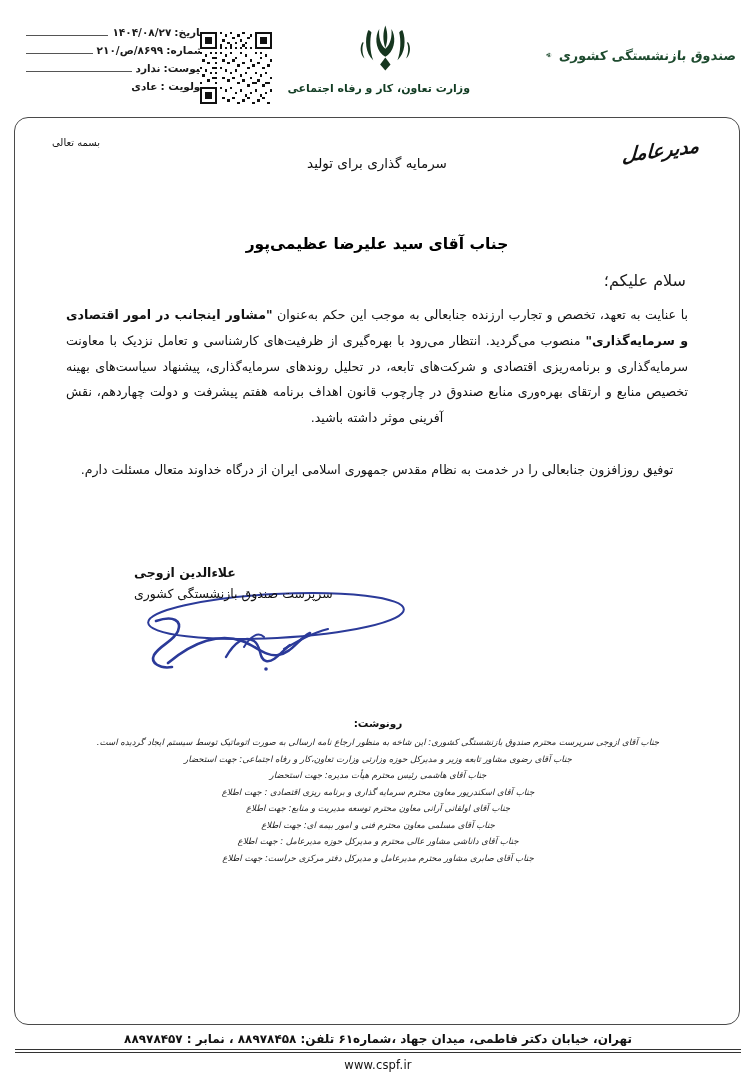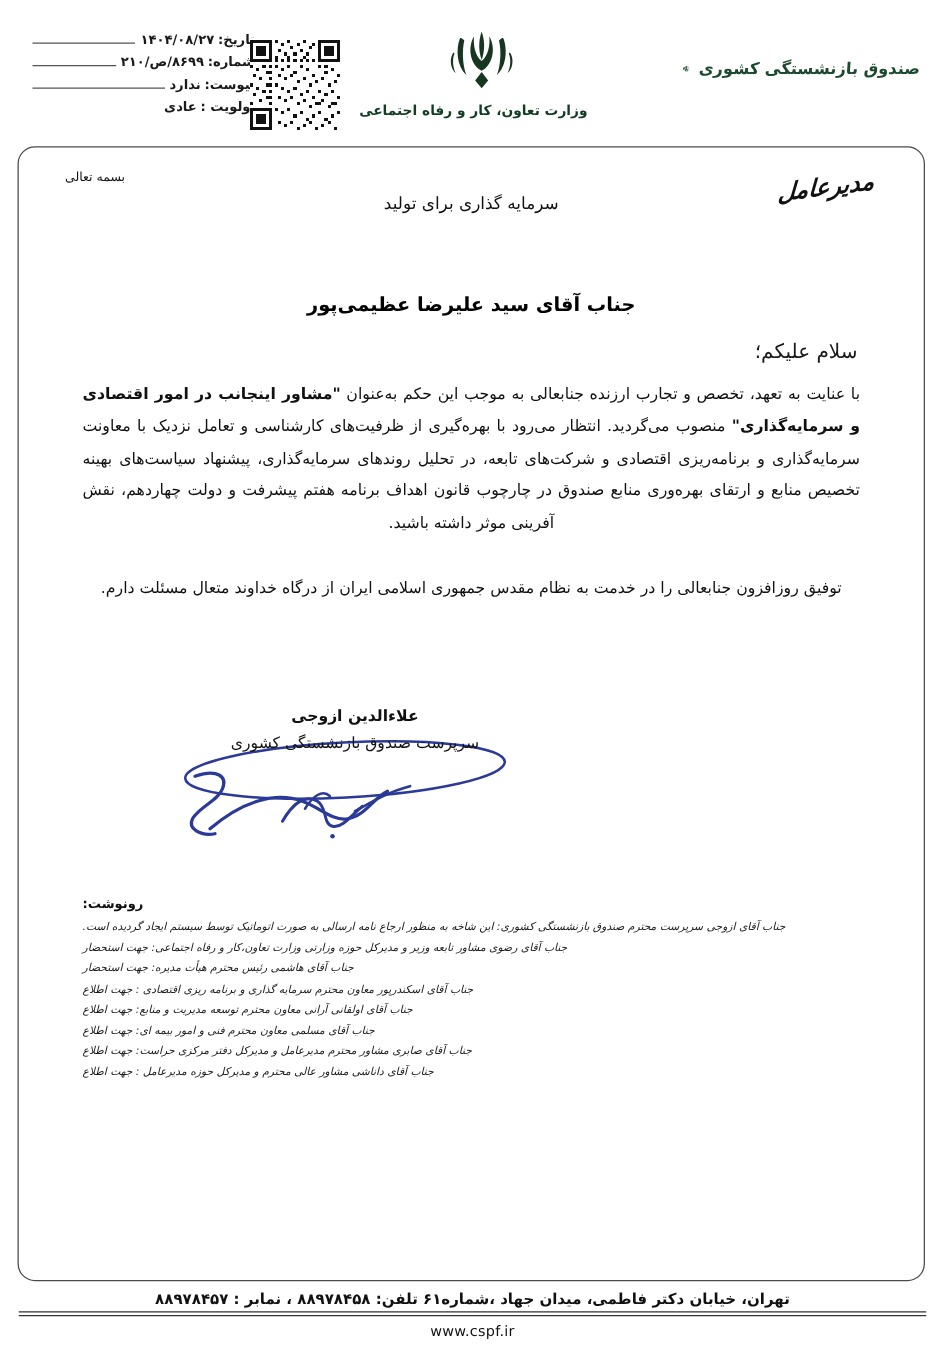--- a/index.html
+++ b/index.html
@@ -199,7 +199,7 @@
     left: 120px;
     top: 448px;
     width: 300px;
-    text-align: center;
+    text-align: left;
   }
   .sign-name {
     font-size: 12.5px;

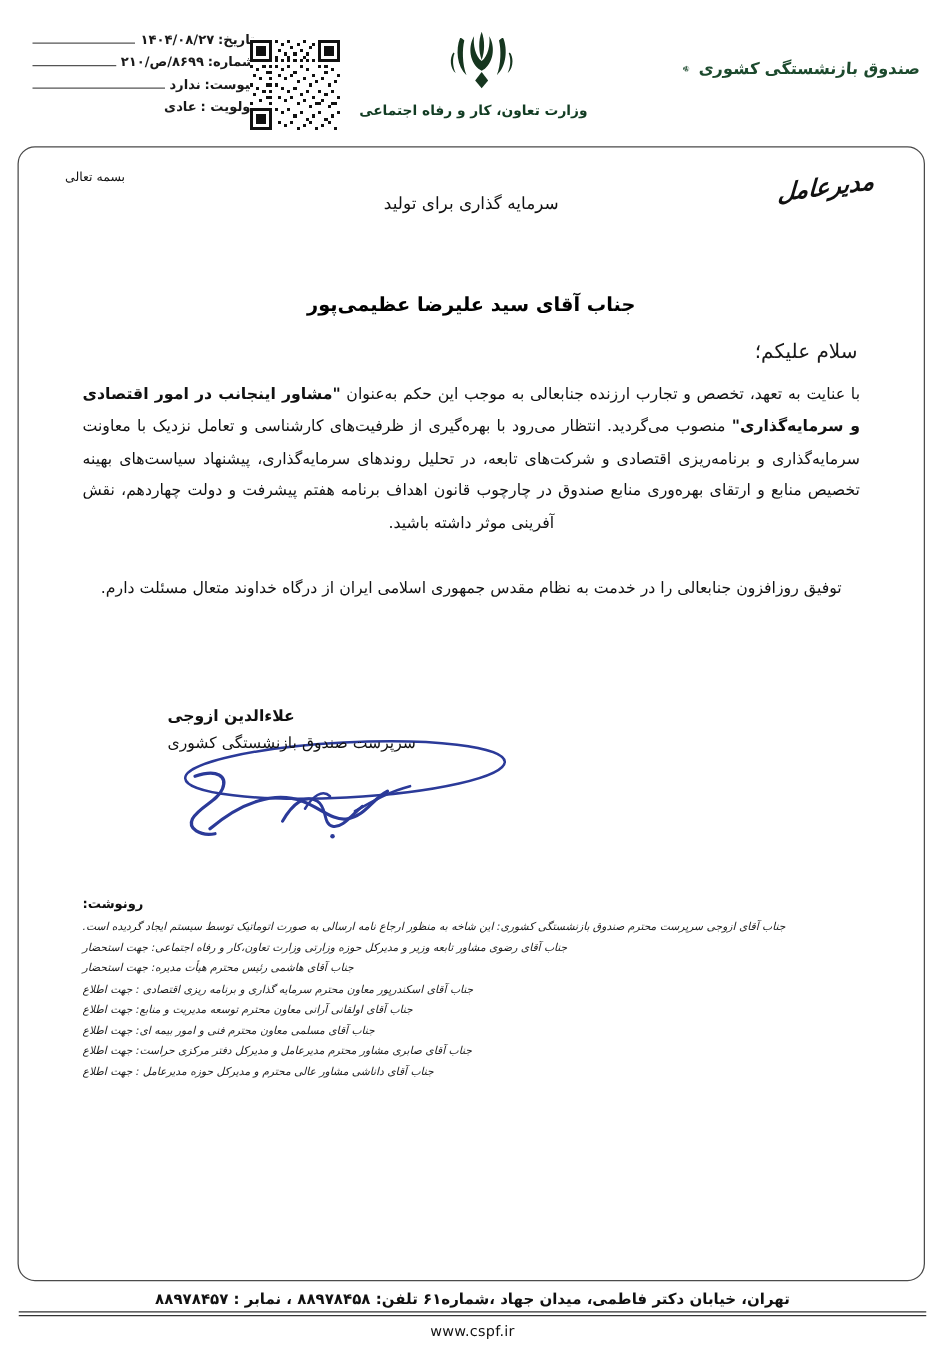--- a/index.html
+++ b/index.html
@@ -229,10 +229,10 @@
   
   .cc-block {
     position: absolute;
-    right: 26px;
+    right: 38px;
     top: 600px;
     width: 648px;
-    text-align: left;
+    text-align: center;
   }
   .cc-title {
     font-size: 10.5px;

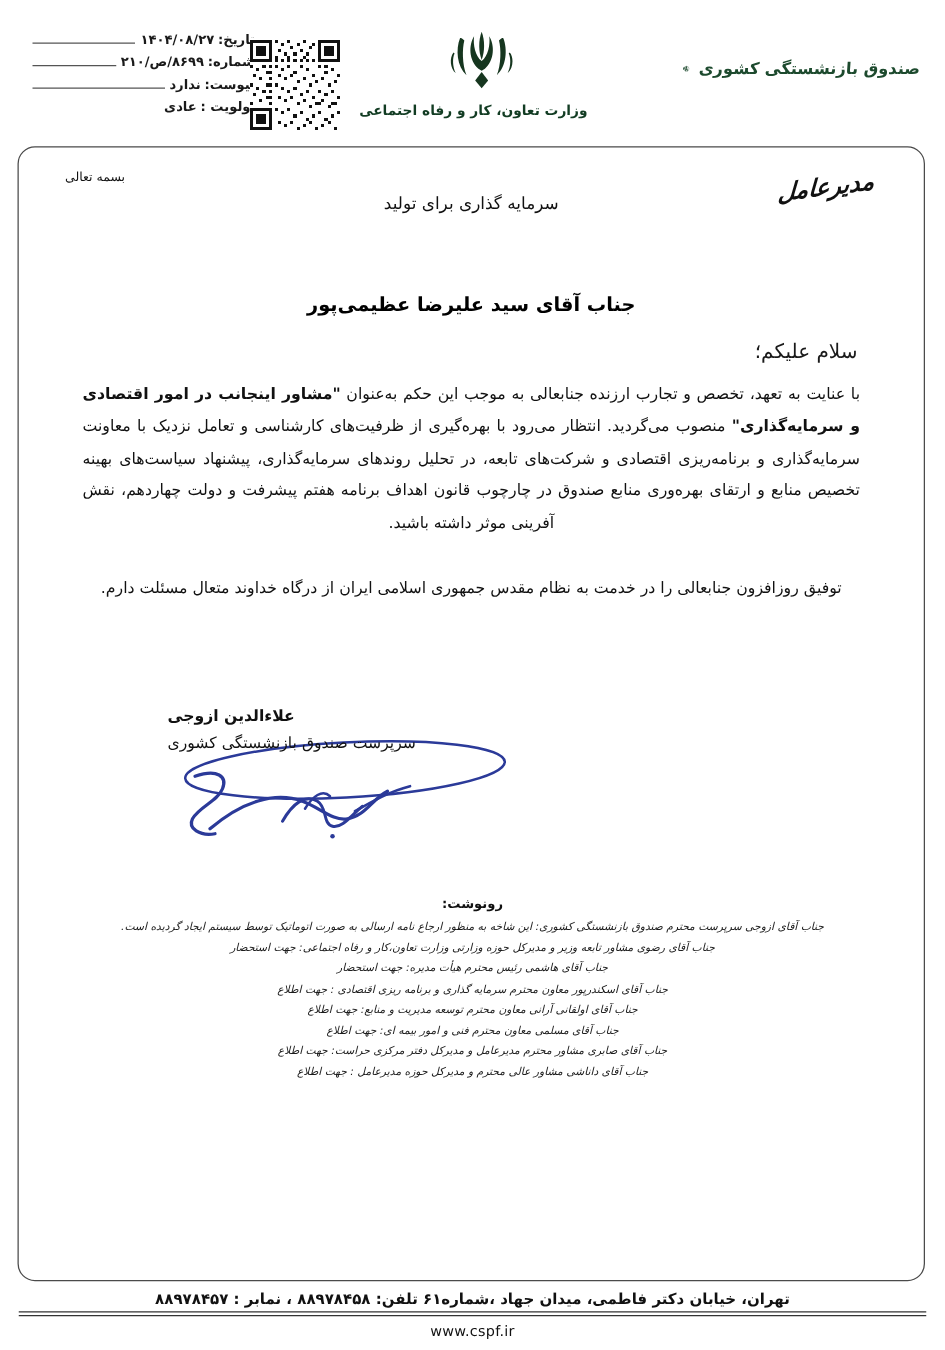--- a/index.html
+++ b/index.html
@@ -511,8 +511,8 @@
     <div class="cc-item">جناب آقای اسکندرپور معاون محترم سرمایه گذاری و برنامه ریزی اقتصادی : جهت اطلاع</div>
     <div class="cc-item">جناب آقای اولقانی آرانی معاون محترم توسعه مدیریت و منابع: جهت اطلاع</div>
     <div class="cc-item">جناب آقای مسلمی معاون محترم فنی و امور بیمه ای: جهت اطلاع</div>
+    <div class="cc-item">جناب آقای داناشی مشاور عالی محترم و مدیرکل حوزه مدیرعامل : جهت اطلاع</div>
     <div class="cc-item">جناب آقای صابری مشاور محترم مدیرعامل و مدیرکل دفتر مرکزی حراست: جهت اطلاع</div>
-    <div class="cc-item">جناب آقای داناشی مشاور عالی محترم و مدیرکل حوزه مدیرعامل : جهت اطلاع</div>
   </div>
 </div>
 

